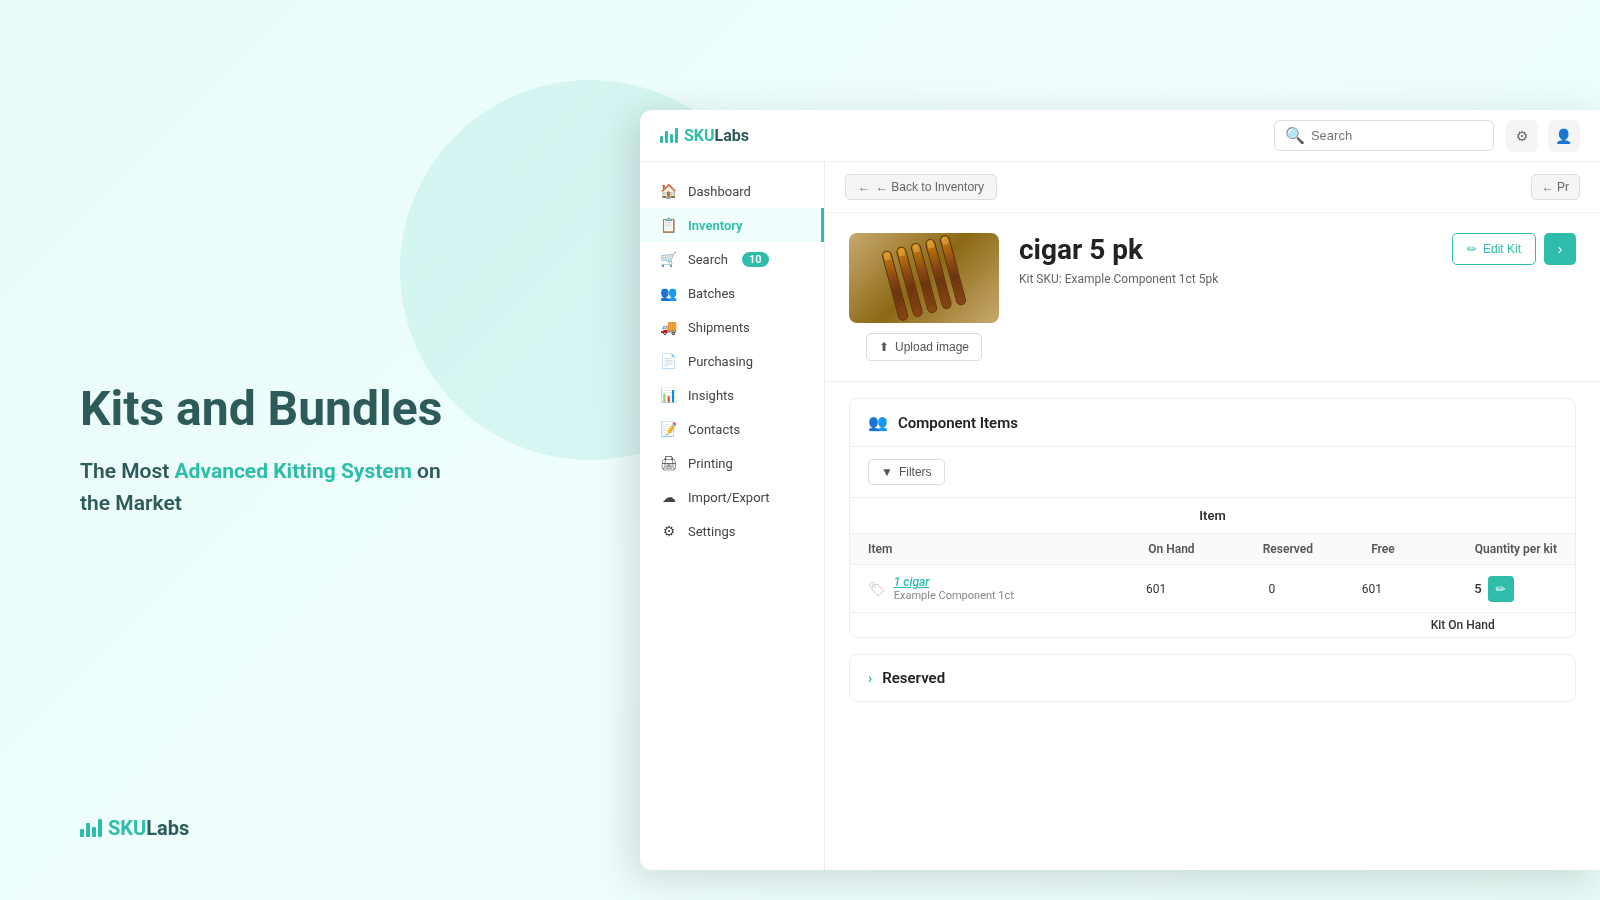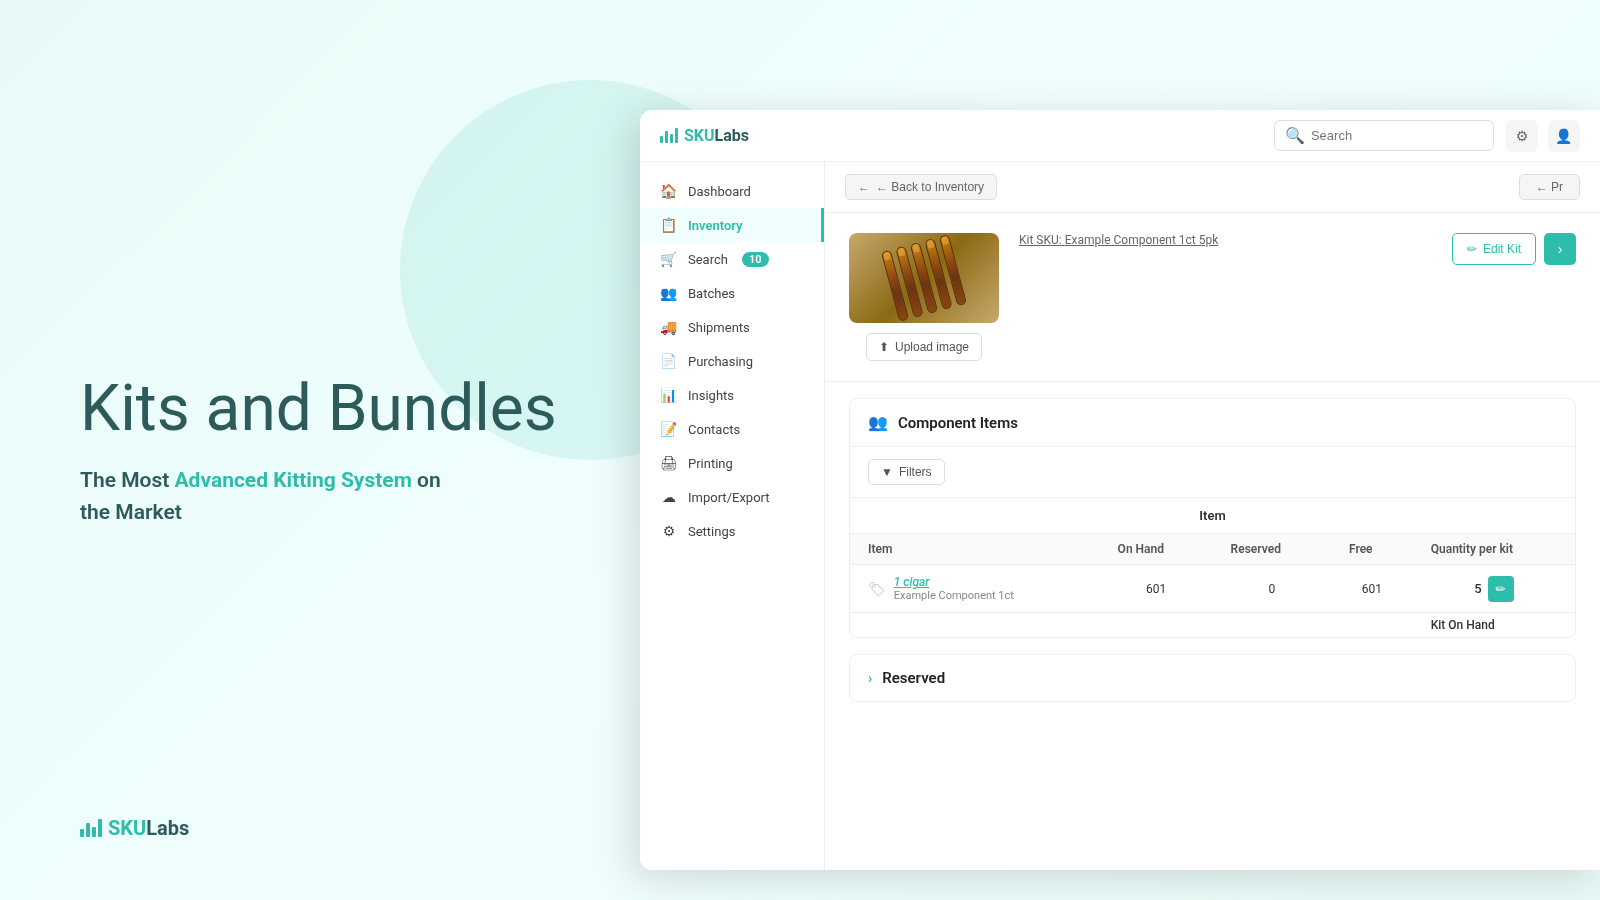--- a/index.html
+++ b/index.html
@@ -686,7 +686,7 @@
             <span>← Back to Inventory</span>
           </button>
           <div style="display:flex; align-items:center; gap:6px; position:absolute; right:0; top:0;">
-            <button style="font-size:12px; color:#666; background:#f5f5f5; border:1px solid #ddd; border-radius:5px; padding:5px 16px; cursor:pointer;">← Pr</button>
+            <button style="font-size:12px; color:#666; background:#f5f5f5; border:1px solid #ddd; border-radius:5px; padding:5px 10px; cursor:pointer;">← Pr</button>
           </div>
         </div>
       </div>

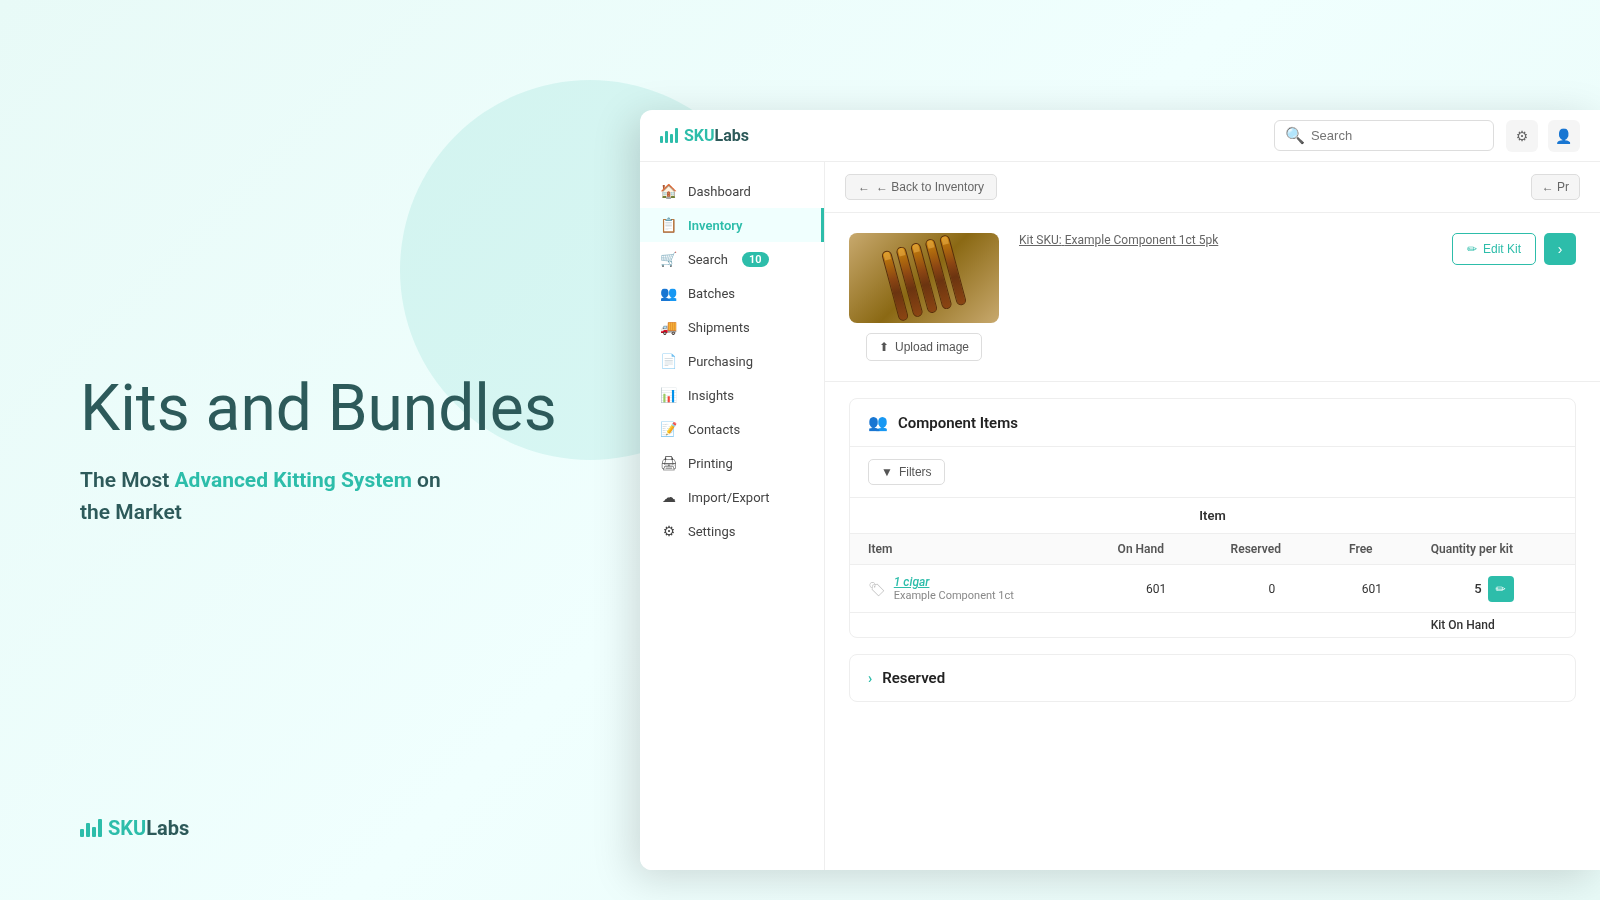--- a/index.html
+++ b/index.html
@@ -709,6 +709,7 @@
         </div>
 
         <div class="kit-info">
+          <h2 class="kit-title">cigar 5 pk</h2>
           <p class="kit-sku">
             <span>Kit SKU:</span>
             <span>Example Component 1ct 5pk</span>

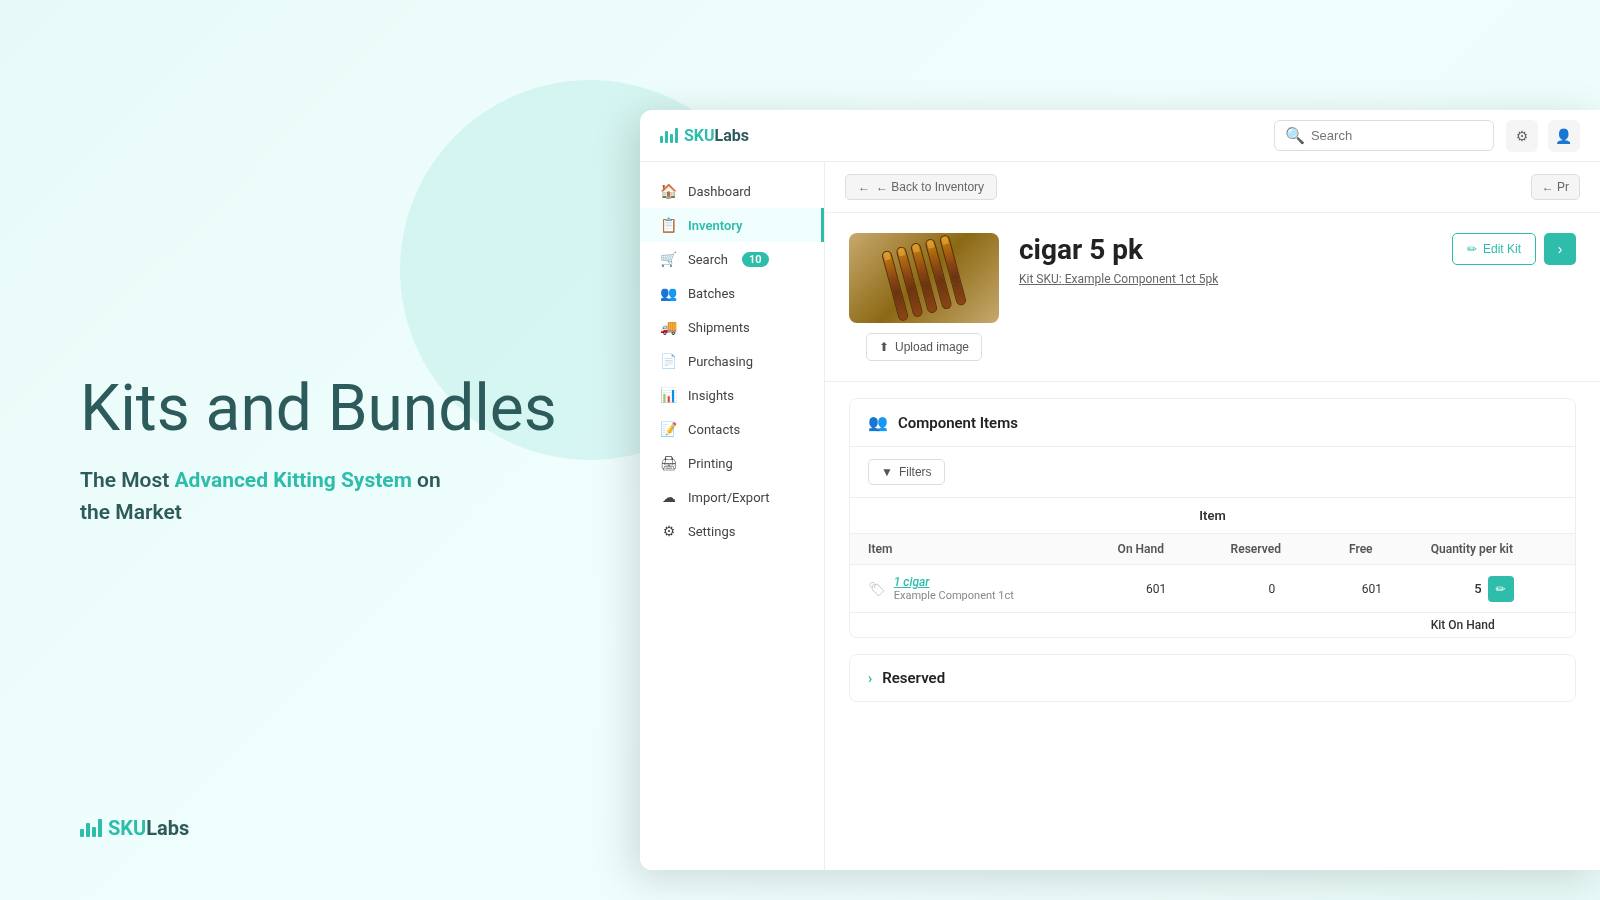--- a/index.html
+++ b/index.html
@@ -346,7 +346,6 @@
     .kit-sku {
       font-size: 12px;
       color: #666;
-      text-decoration: underline;
     }
 
     .kit-actions {

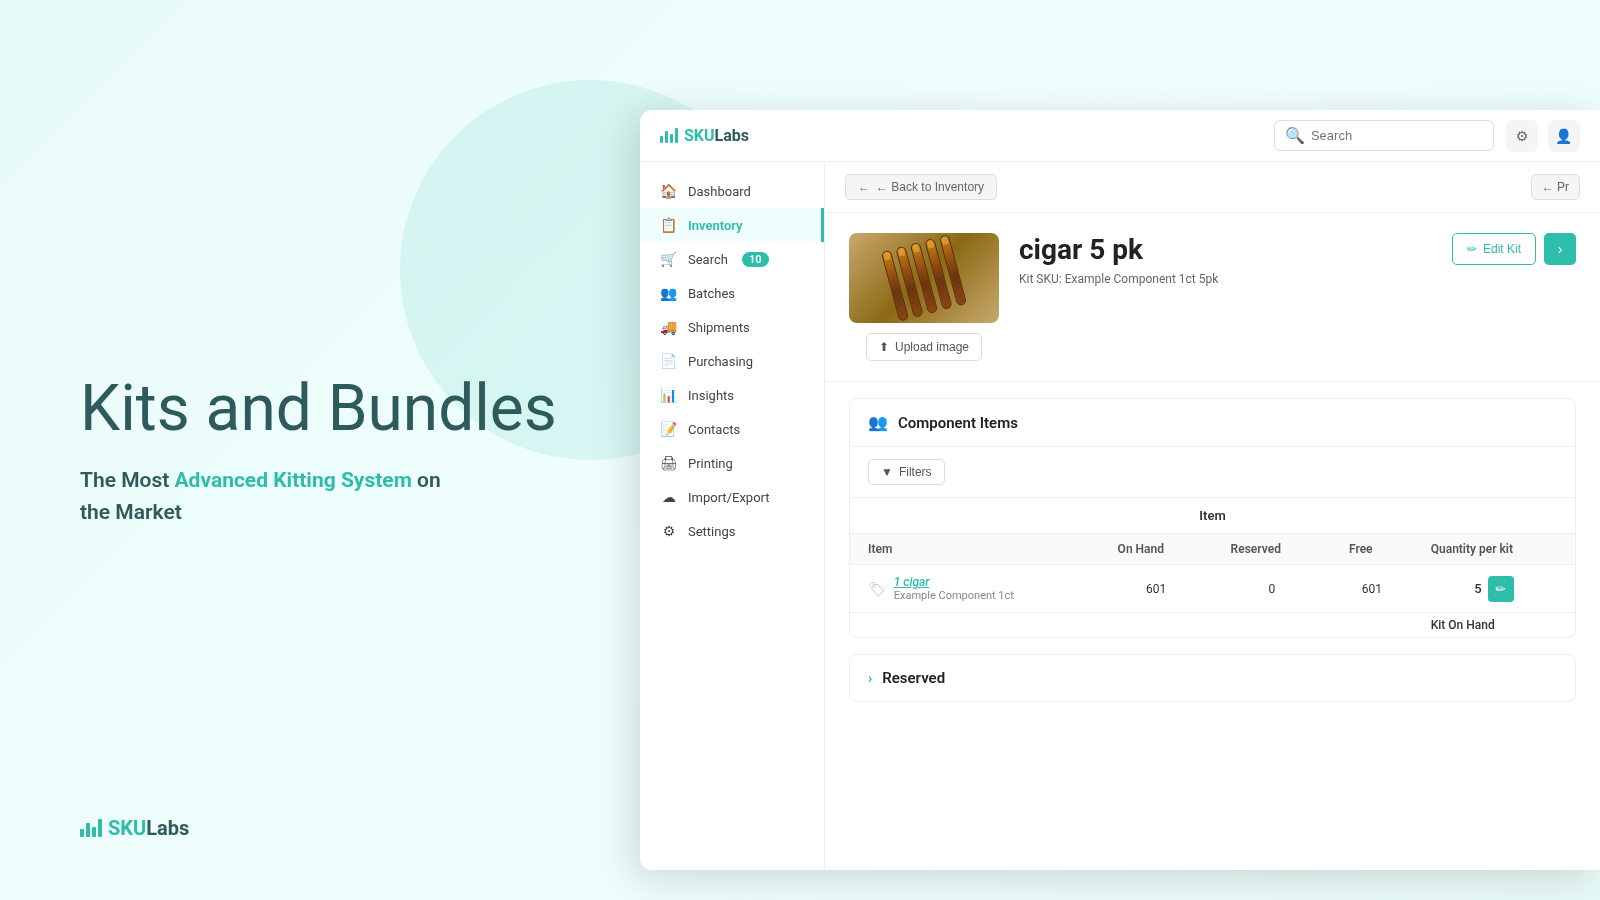--- a/index.html
+++ b/index.html
@@ -26,8 +26,8 @@
     }
 
     .marketing-area h1 {
-      font-size: 64px;
-      font-weight: 400;
+      font-size: 48px;
+      font-weight: 700;
       color: #2d5a5a;
       line-height: 1.15;
       margin-bottom: 20px;

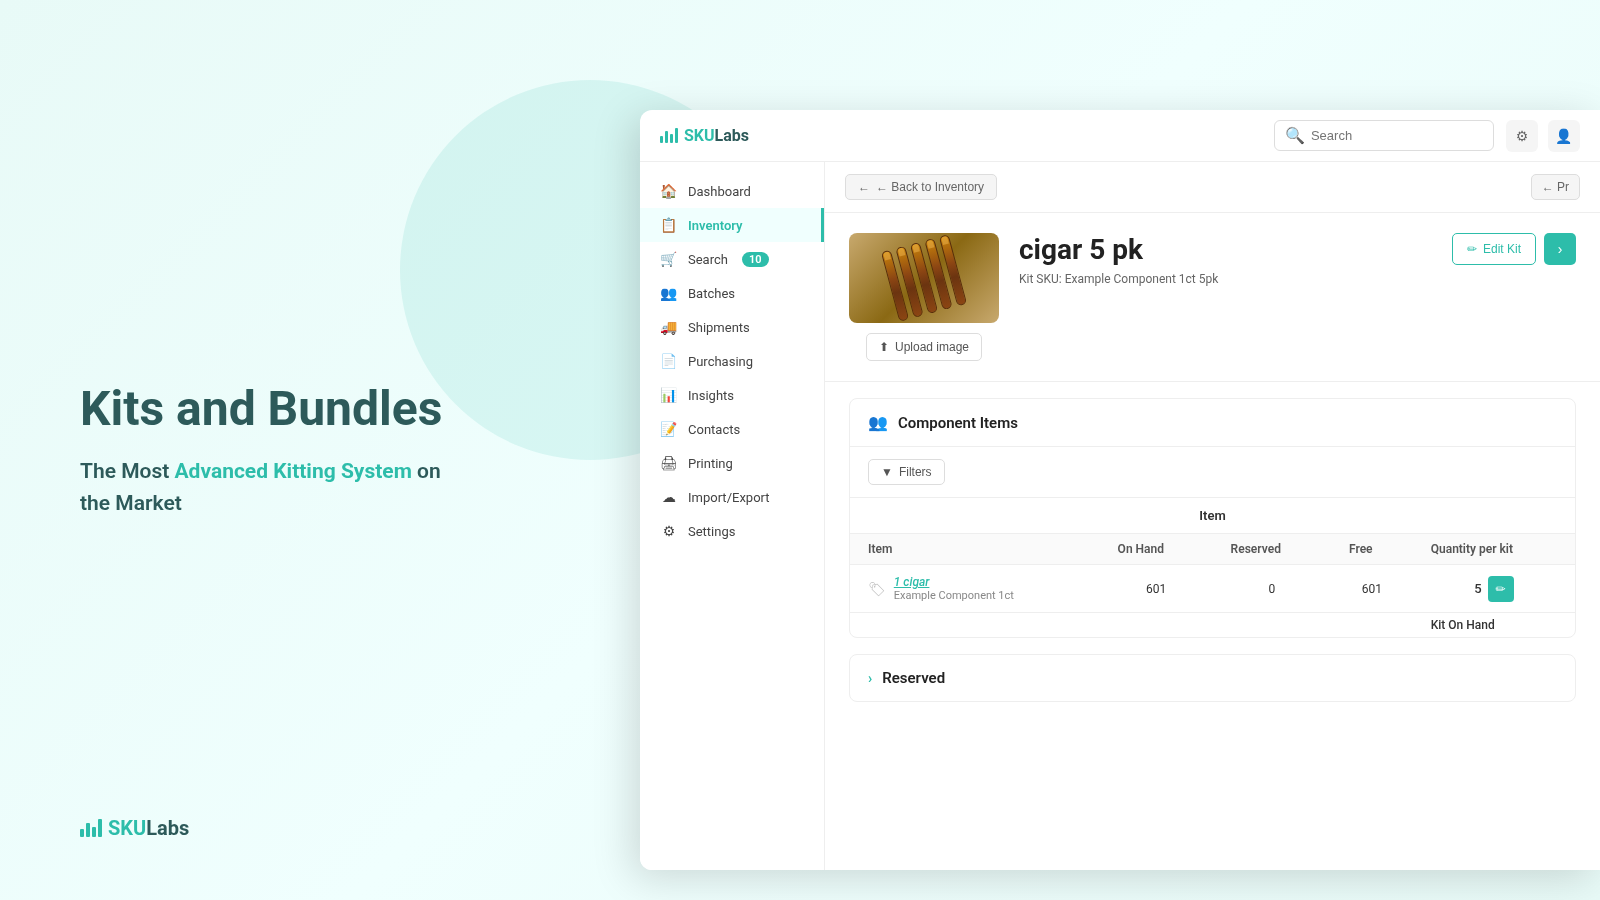--- a/index.html
+++ b/index.html
@@ -454,7 +454,7 @@
     }
 
     .table-subheader th:not(:first-child) {
-      text-align: left;
+      text-align: right;
     }
 
     .data-row td {

